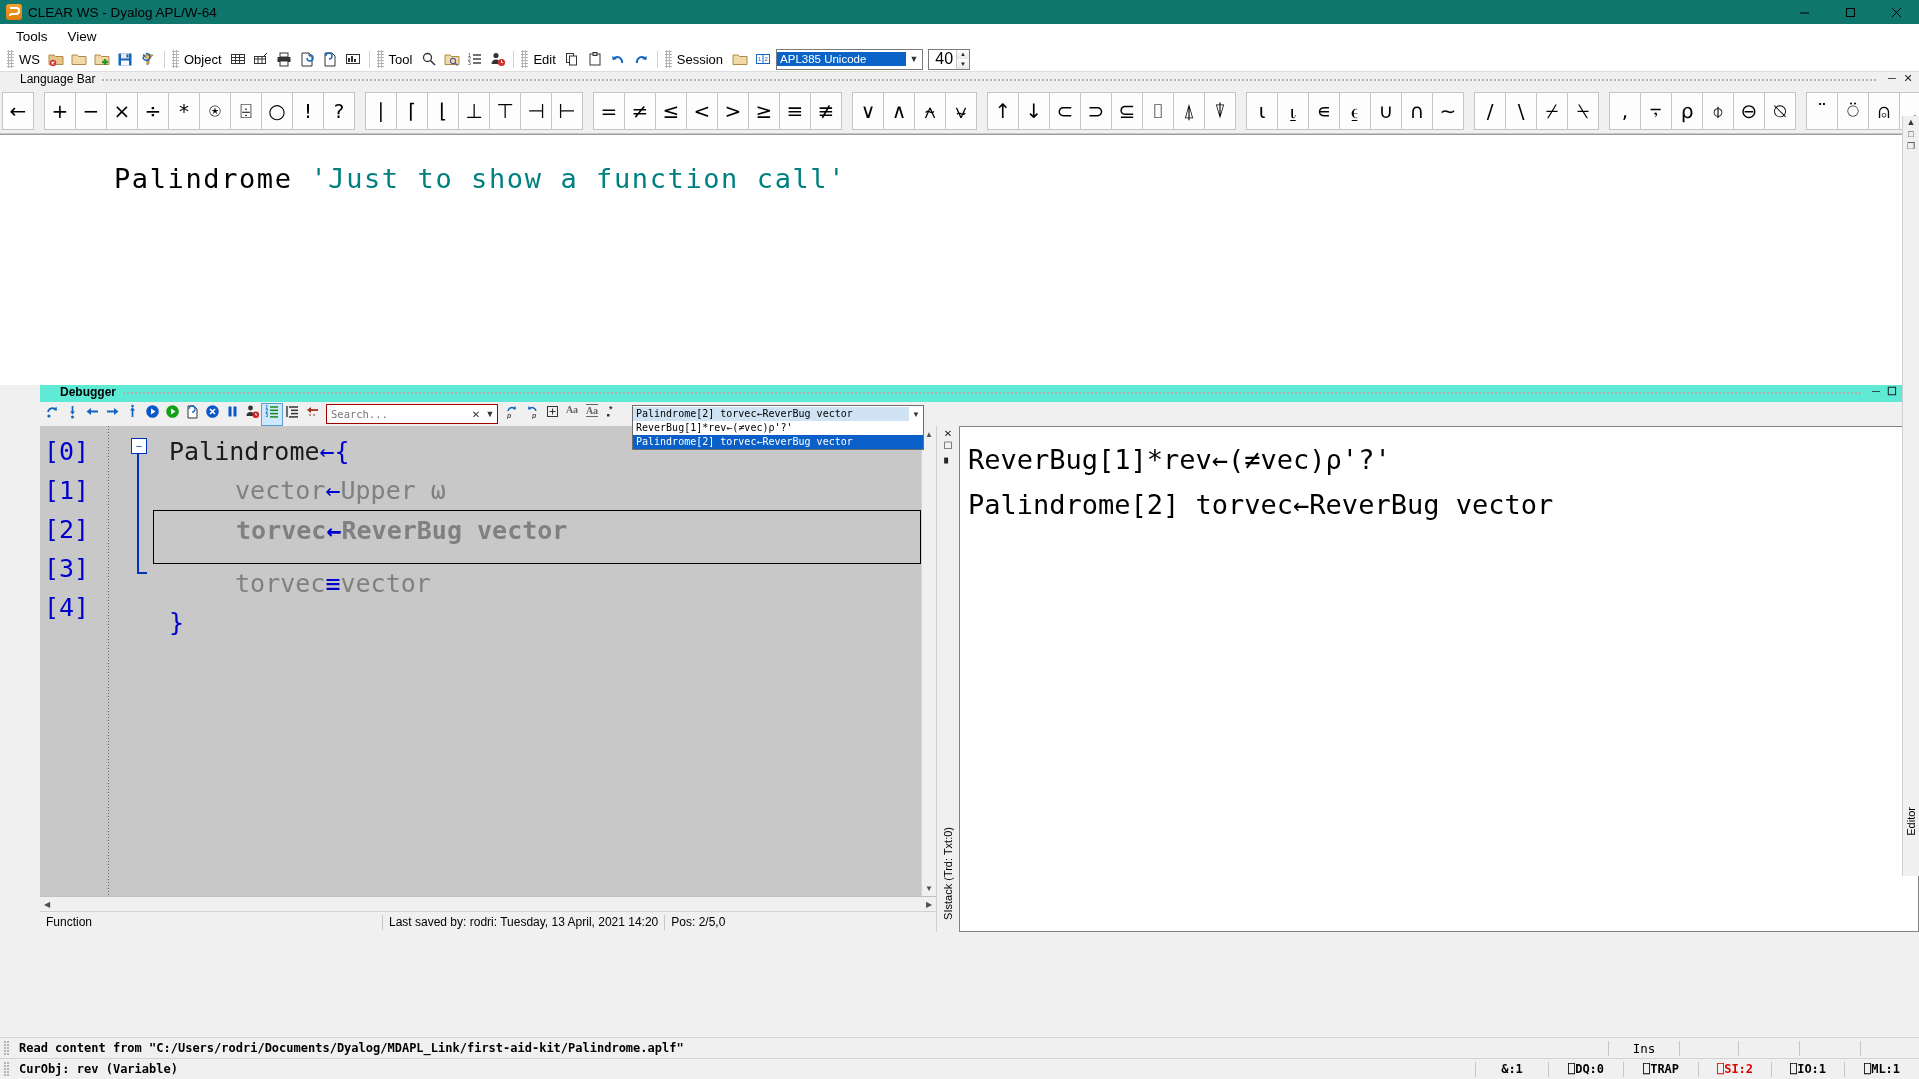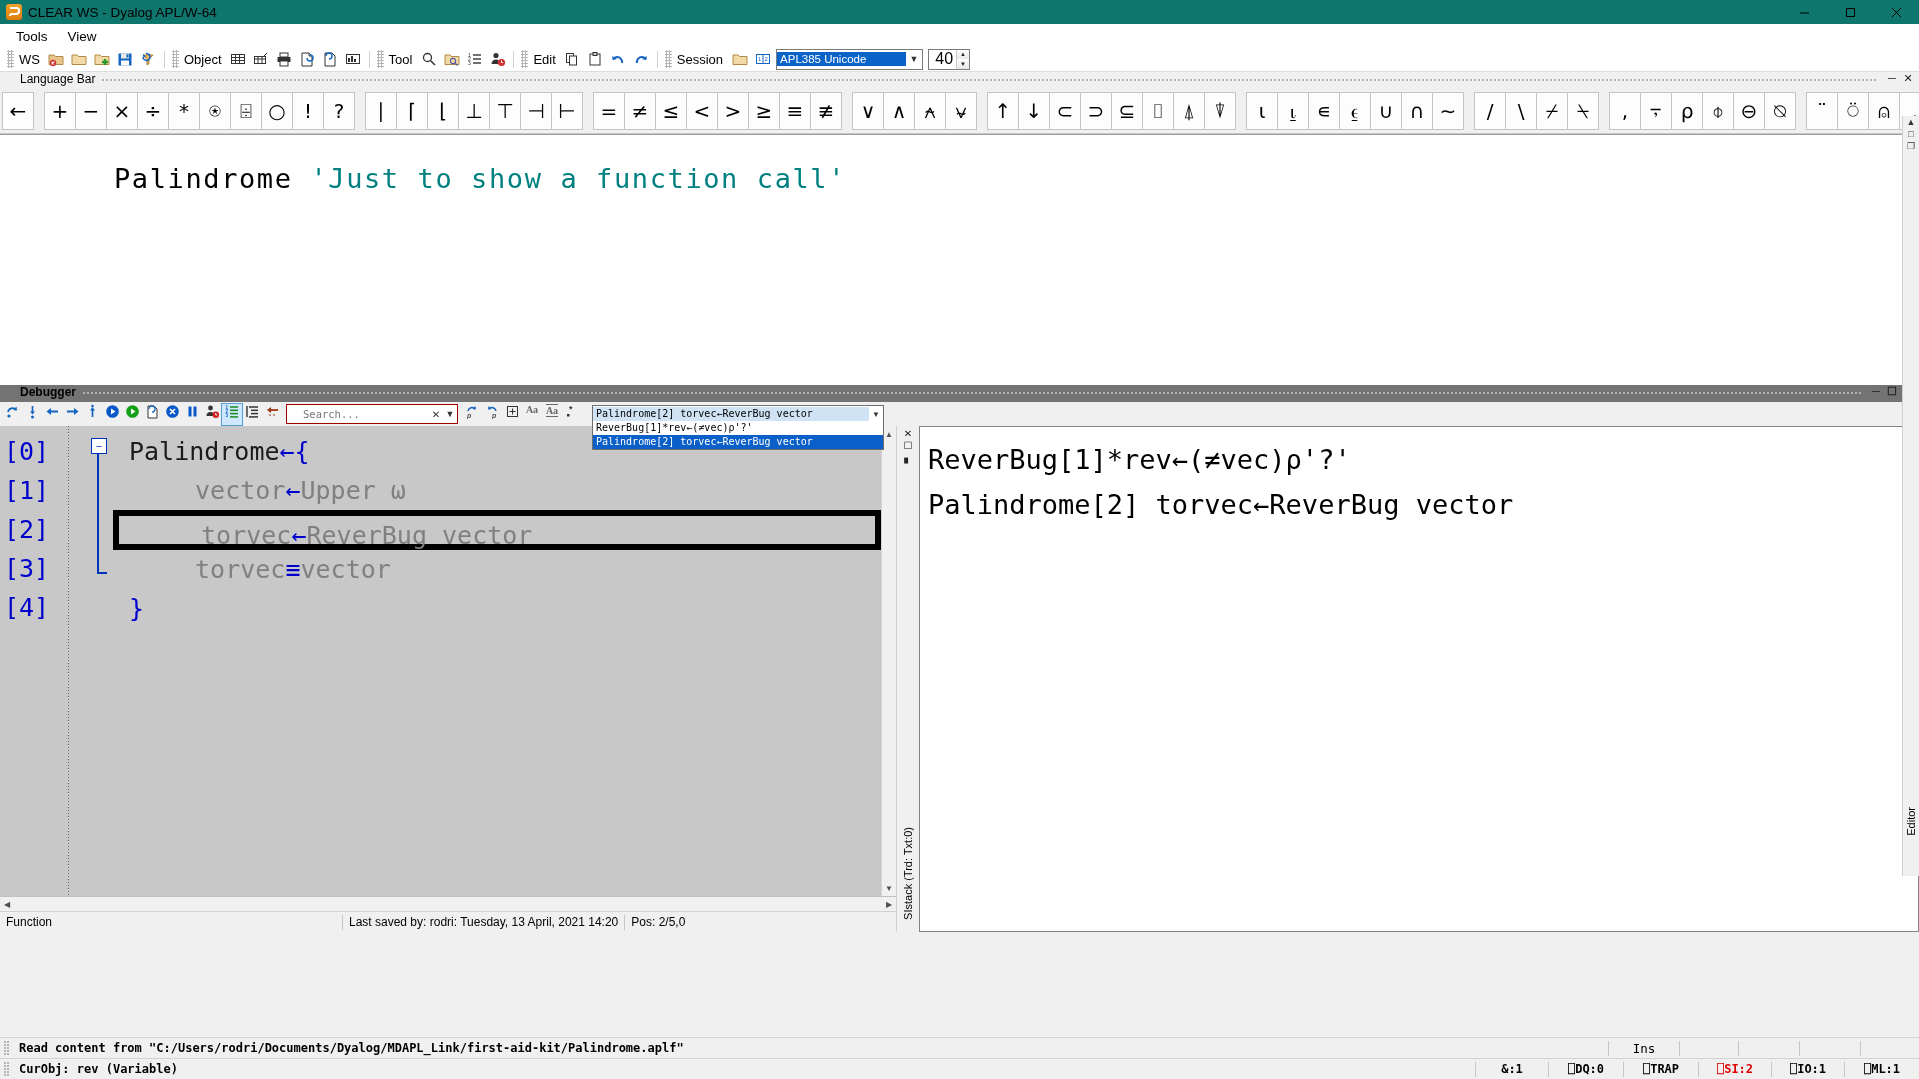--- a/index.html
+++ b/index.html
@@ -106,7 +106,7 @@
   .vsb-track { flex:1; }
 
   
-  .dbg-wrap { background:#737373; position:relative; }
+  .dbg-wrap { background:#5eead4; position:relative;margin-left:40px; }
   .dbg-toolbar {
     height:24px; display:flex; align-items:center; padding-left:2px; background:#f0f0f0;
   }

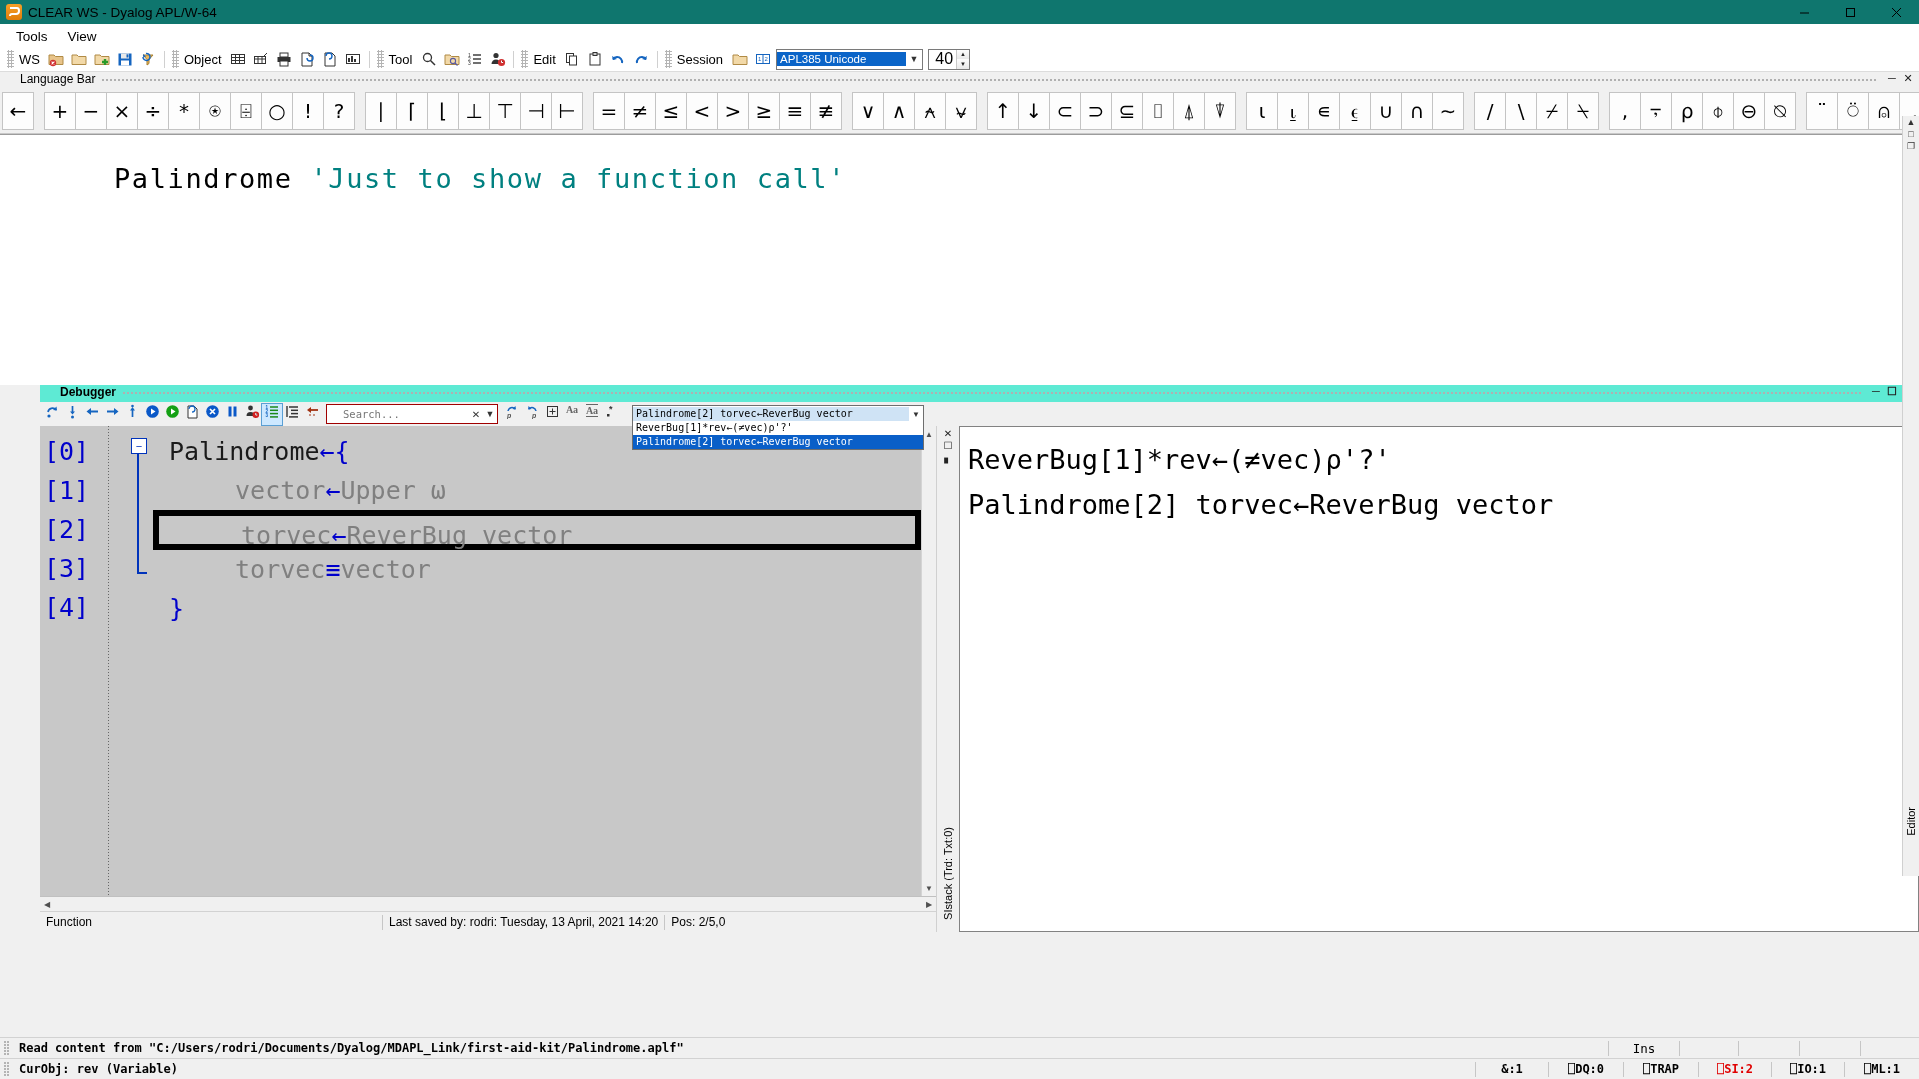--- a/index.html
+++ b/index.html
@@ -116,7 +116,7 @@
     width: 170px; height:18px; border:1px solid #a00000; background:#fff; display:flex; align-items:center;
     margin: 0 4px; font-size:11.5px;
   }
-  .searchbox .sinput { flex:1; color:#767676; padding-left:16px; font-family:"DejaVu Sans Mono", monospace; font-size:10.5px;}
+  .searchbox .sinput { flex:1; color:#767676; padding-left:4px; font-family:"DejaVu Sans Mono", monospace; font-size:10.5px;}
   .searchbox .sx { width:14px; text-align:center; color:#333; font-size:10px; }
   .searchbox .sv { width:14px; text-align:center; color:#333; font-size:9px; }
 

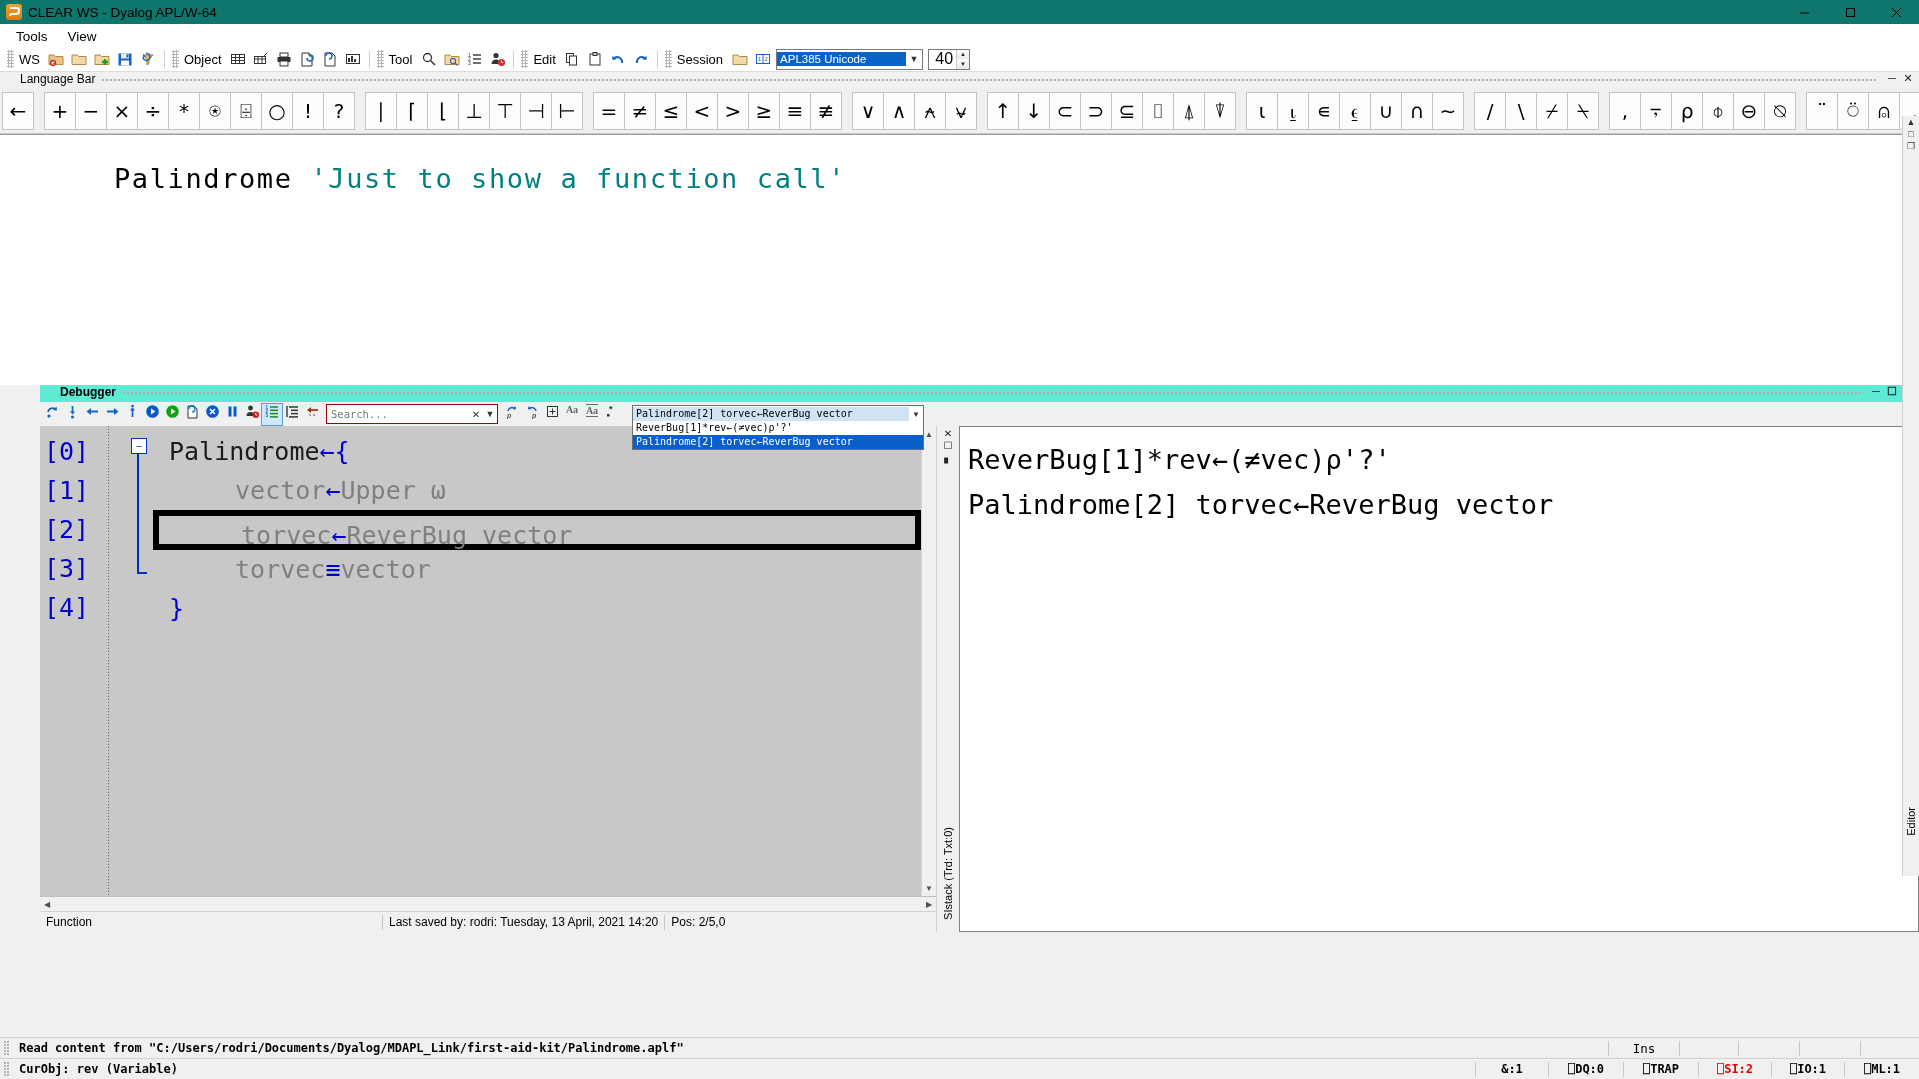--- a/index.html
+++ b/index.html
@@ -158,7 +158,7 @@
     white-space:pre; background:#c8c8c8;
   }
   .code-line { position:relative; height:39px; }
-  .code-line.current { border:6px solid #000000; box-sizing:border-box; height:40px; }
+  .code-line.current { border:1px solid #000000; box-sizing:border-box; height:54px;font-weight:bold; }
   .c-name { color:#1a1a1a; }
   .c-var { color:#808080; }
   .c-blue { color:#0000cc; }

